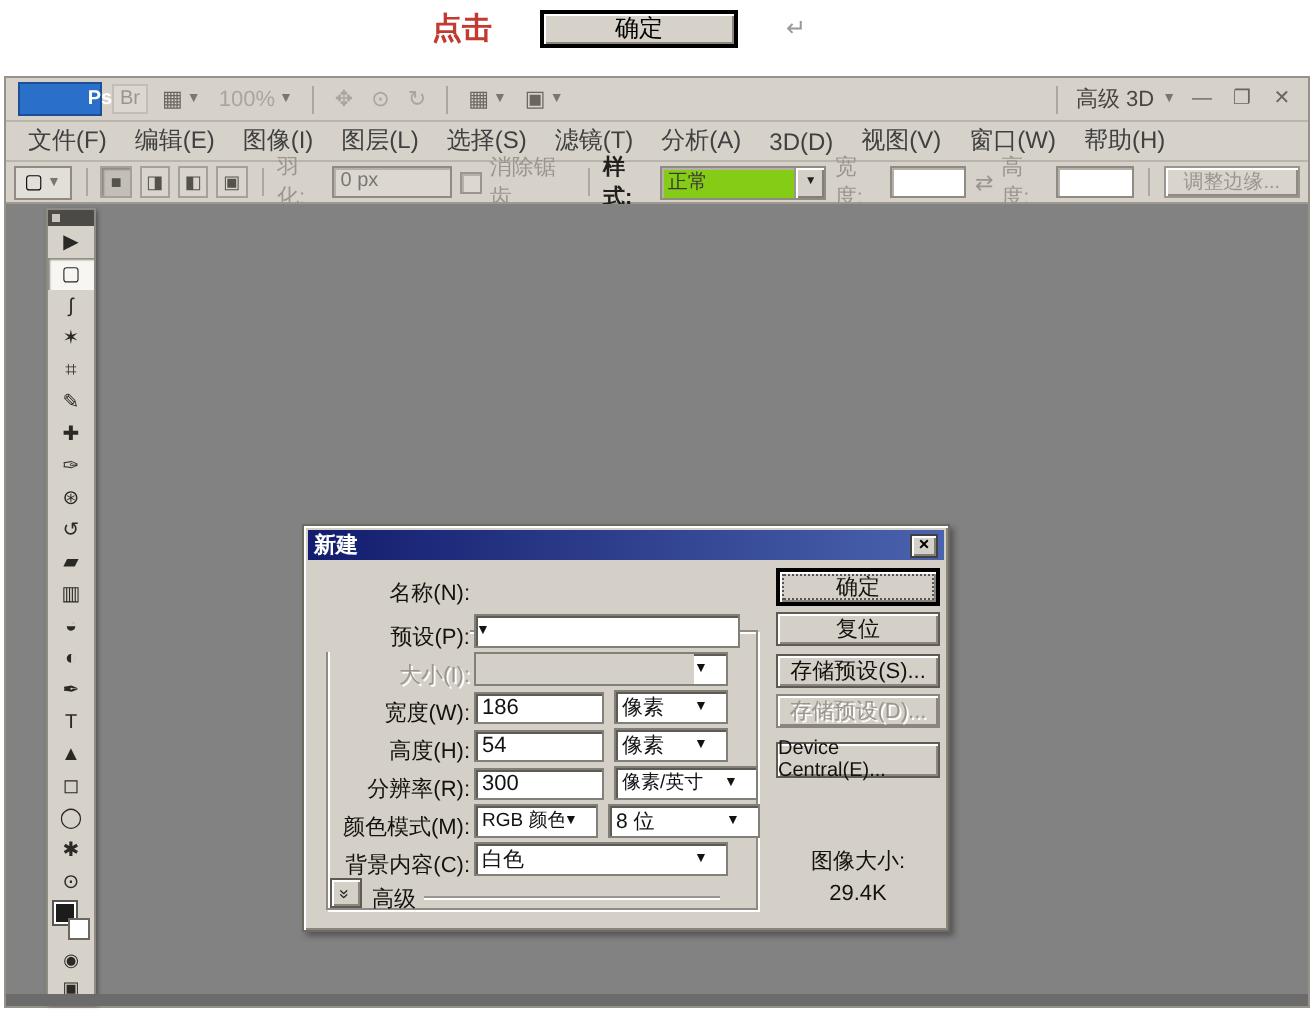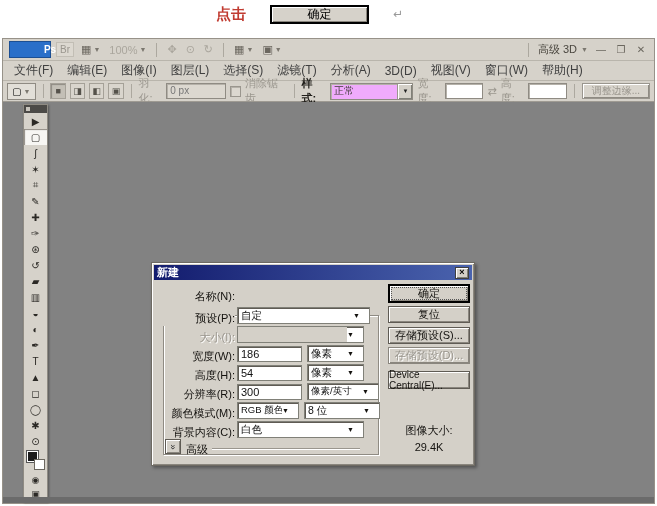--- a/index.html
+++ b/index.html
@@ -49,7 +49,7 @@
   .field.dis { background:#dcd8d0; }
   .checkbox { width:11px; height:11px; background:#dcd8d0; border:1px solid #9a968e;
      box-shadow:inset 1px 1px 0 #b5b1a9; }
-  .dd { height:17px; background:#f0abfc; border:1px solid #8f8b83; box-shadow:inset 1px 1px 0 #b5b1a9;
+  .dd { height:17px; background:#84cc16; border:1px solid #8f8b83; box-shadow:inset 1px 1px 0 #b5b1a9;
      display:flex; align-items:center; font-size:10px; color:#3c3a35; }
   .dd .dd-text { flex:1; padding:0 3px; overflow:hidden; white-space:nowrap; }
   .dd .dd-arrow { width:15px; height:100%; background:#d4d0c8; border-left:1px solid #9a968e;

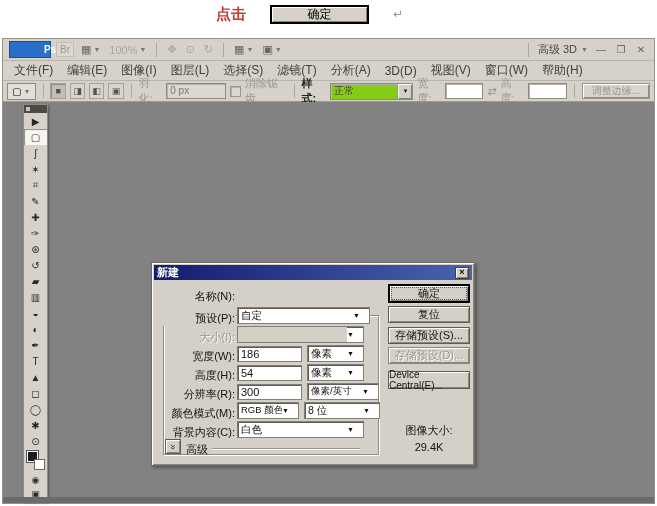--- a/index.html
+++ b/index.html
@@ -252,7 +252,6 @@
       <span class="dlg-label over-group" style="top:48px">预设(P):</span>
       <div class="dlg-dd over-group" style="left:85px; top:44px; width:133px;">
         <div class="dd-wrap">
-            <span class="dd-body">自定</span>
         <span class="dd-arrow">▼</span>
           </div>
       </div>

